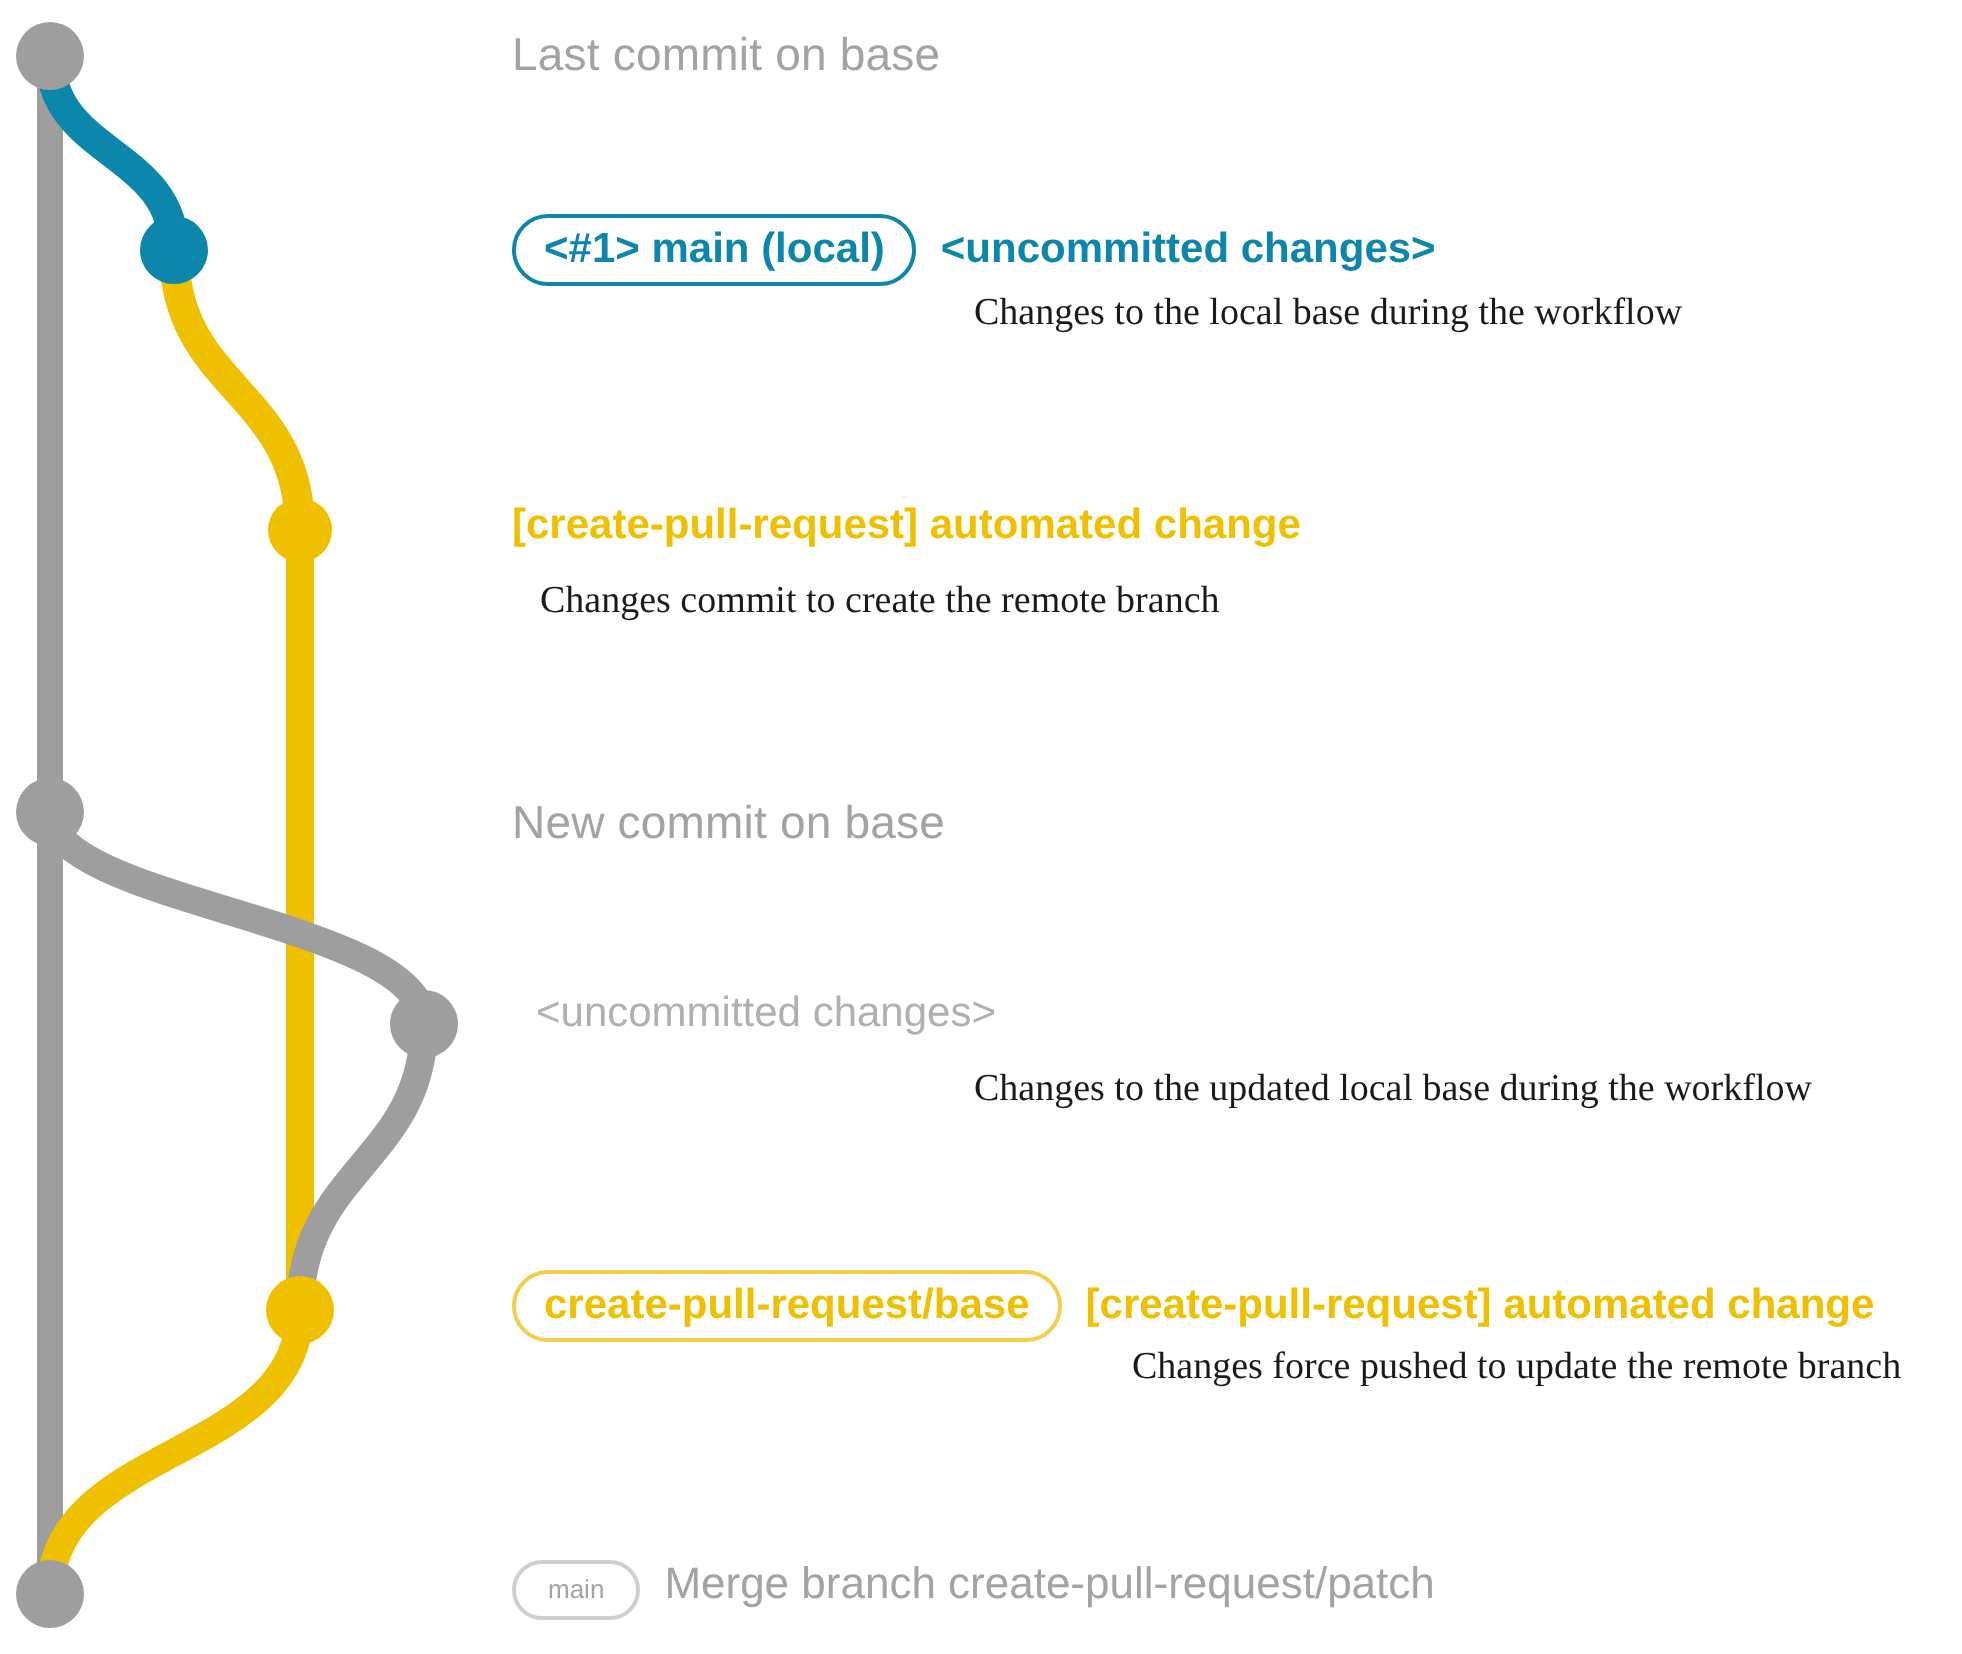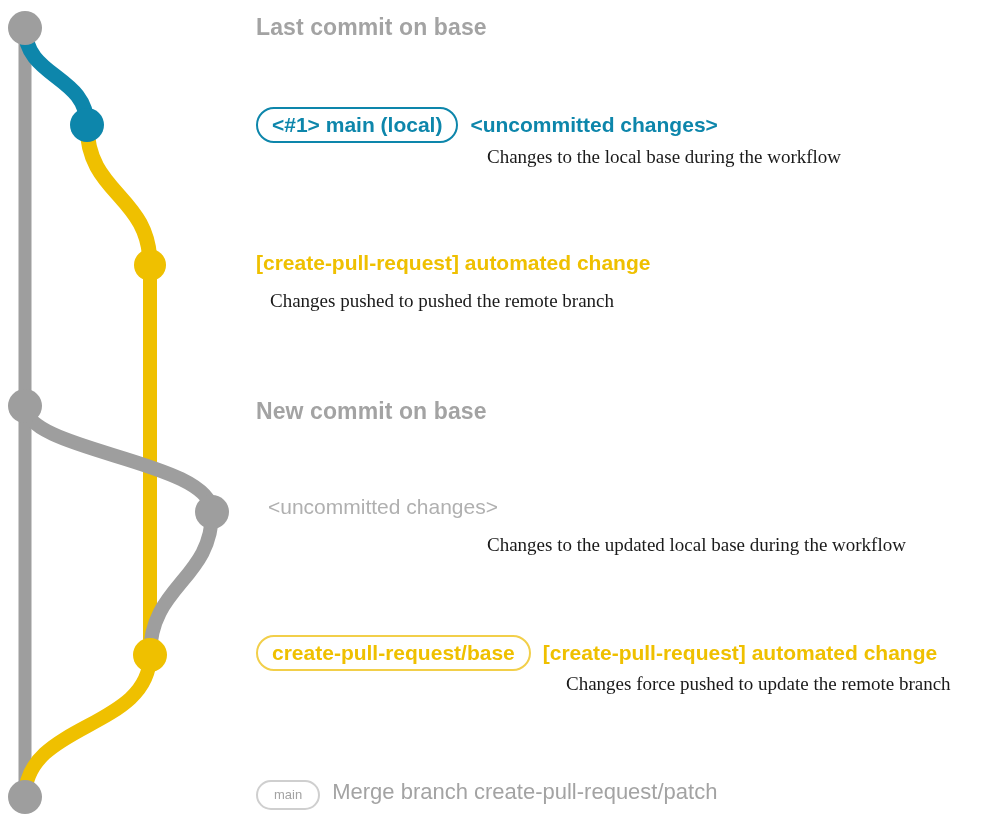--- a/index.html
+++ b/index.html
@@ -35,7 +35,7 @@
   .heading {
     font-family: "Liberation Sans", sans-serif;
     font-size: 23px;
-    font-weight: 700;
+    font-weight: 400;
     color: #a3a3a3;
     letter-spacing: 0.1px;
   }

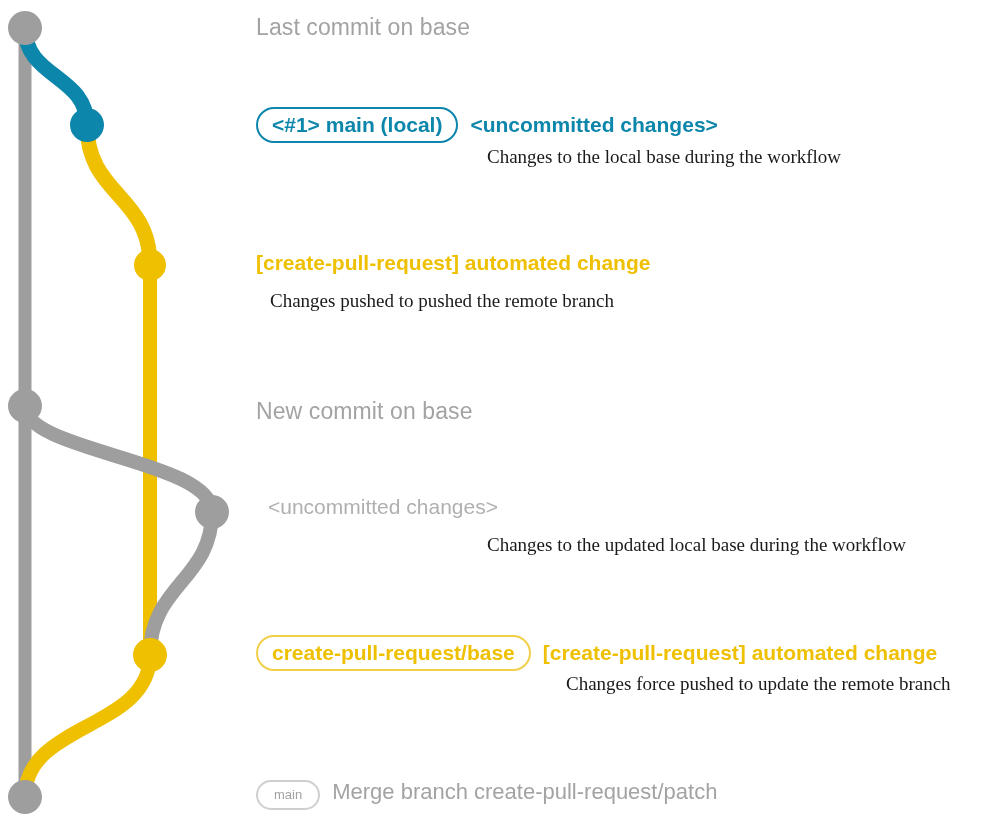--- a/index.html
+++ b/index.html
@@ -135,7 +135,7 @@
 <div class="row" style="left:256px; top:252px;">
   <span class="subject yellow">[create-pull-request] automated change</span>
 </div>
-<div class="desc" style="left:270px; top:290px;">Changes pushed to pushed the remote branch</div>
+<div class="desc" style="left:270px; top:290px;">Changes commit to create the remote branch</div>
 
 <div class="row" style="left:256px; top:398px;">
   <span class="heading">New commit on base</span>

